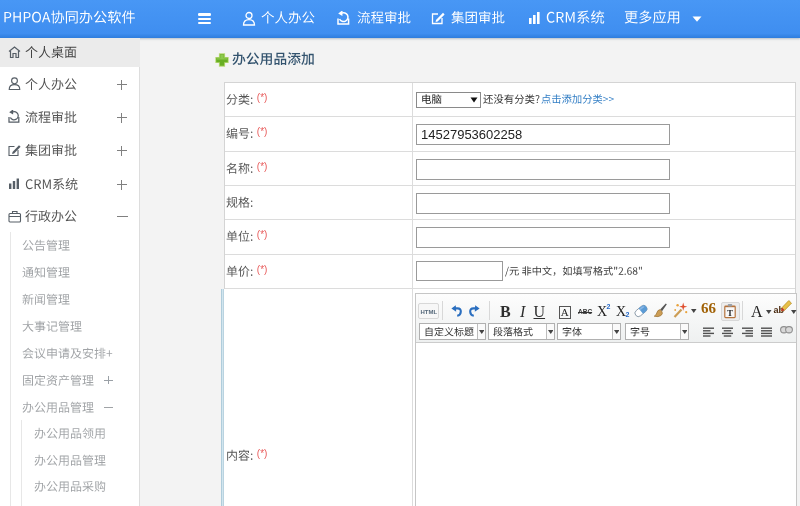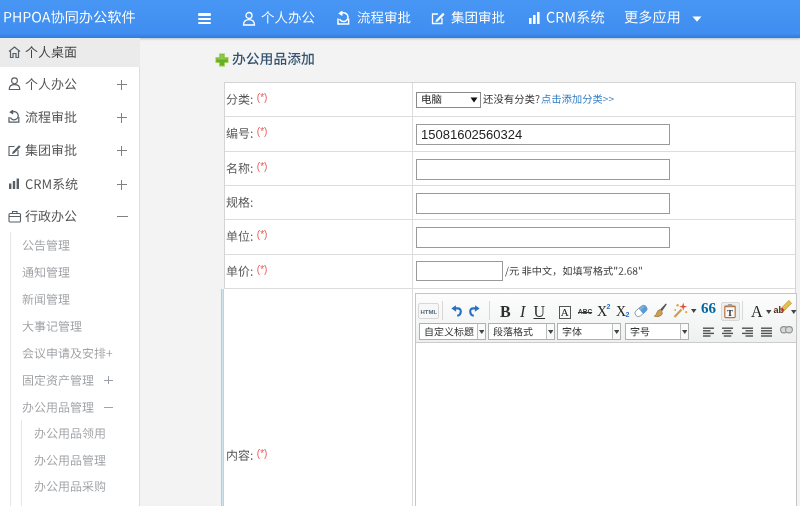--- a/index.html
+++ b/index.html
@@ -199,7 +199,7 @@
     <path transform="translate(0,11.85)" fill="#2f7cc4" d="M2.4 -4.8H7.8V-2.9H2.4ZM3.5 -1.3C3.6 -0.6 3.7 0.2 3.7 0.7L4.5 0.6C4.5 0.1 4.4 -0.7 4.2 -1.4ZM5.6 -1.3C5.9 -0.7 6.2 0.2 6.4 0.7L7.1 0.5C7.0 0.0 6.7 -0.8 6.3 -1.5ZM7.7 -1.4C8.3 -0.7 8.8 0.2 9.1 0.7L9.8 0.4C9.5 -0.1 8.9 -1.0 8.4 -1.7ZM1.8 -1.6C1.5 -0.8 1.0 0.0 0.4 0.5L1.1 0.8C1.7 0.3 2.2 -0.6 2.6 -1.4ZM1.7 -5.5V-2.2H8.6V-5.5H5.5V-6.8H9.4V-7.6H5.5V-8.7H4.7V-5.5Z M11.8 -3.1V0.2H18.3V0.8H19.1V-3.1H18.3V-0.5H15.9V-3.9H20.0V-4.7H15.9V-6.3H19.2V-7.1H15.9V-8.6H15.1V-7.1H11.7V-6.3H15.1V-4.7H11.0V-3.9H15.1V-0.5H12.6V-3.1Z M24.8 -3.0C24.6 -2.2 24.1 -1.3 23.5 -0.8L24.1 -0.4C24.7 -0.9 25.1 -1.9 25.4 -2.7ZM27.2 -2.6C27.5 -1.9 27.8 -1.0 27.9 -0.4L28.5 -0.6C28.4 -1.2 28.1 -2.1 27.8 -2.8ZM28.5 -2.9C29.1 -2.1 29.7 -1.0 29.9 -0.3L30.6 -0.6C30.3 -1.4 29.7 -2.4 29.1 -3.2ZM26.1 -4.1V-0.0C26.1 0.1 26.0 0.1 25.9 0.1C25.8 0.1 25.3 0.1 24.8 0.1C24.9 0.3 25.0 0.6 25.0 0.8C25.7 0.8 26.2 0.8 26.5 0.7C26.7 0.6 26.8 0.4 26.8 -0.0V-4.1ZM21.5 -8.0C22.1 -7.7 22.8 -7.2 23.1 -6.9L23.6 -7.5C23.2 -7.8 22.5 -8.3 21.9 -8.6ZM21.0 -5.2C21.6 -4.9 22.4 -4.5 22.7 -4.2L23.2 -4.8C22.8 -5.1 22.0 -5.5 21.4 -5.8ZM21.2 0.3 21.9 0.7C22.4 -0.2 22.9 -1.4 23.3 -2.5L22.6 -2.9C22.2 -1.8 21.6 -0.5 21.2 0.3ZM24.0 -8.1V-7.3H26.2C26.1 -6.9 26.0 -6.4 25.8 -6.0H23.5V-5.2H25.4C24.9 -4.4 24.2 -3.7 23.2 -3.2C23.4 -3.1 23.6 -2.8 23.7 -2.6C24.9 -3.2 25.7 -4.2 26.3 -5.2H27.6C28.1 -4.2 29.1 -3.3 30.1 -2.8C30.2 -3.0 30.4 -3.2 30.6 -3.4C29.7 -3.7 28.9 -4.4 28.4 -5.2H30.4V-6.0H26.6C26.8 -6.4 26.9 -6.9 27.1 -7.3H30.1V-8.1Z M36.8 -7.4V0.7H37.5V-0.1H39.5V0.6H40.3V-7.4ZM37.5 -0.8V-6.6H39.5V-0.8ZM32.9 -8.5 32.9 -6.7H31.4V-5.9H32.9C32.8 -3.3 32.5 -1.1 31.2 0.3C31.4 0.4 31.7 0.7 31.8 0.8C33.2 -0.7 33.5 -3.2 33.6 -5.9H35.2C35.1 -2.0 35.0 -0.6 34.8 -0.3C34.7 -0.1 34.6 -0.1 34.5 -0.1C34.3 -0.1 33.8 -0.1 33.3 -0.1C33.5 0.1 33.5 0.4 33.6 0.6C34.0 0.7 34.5 0.7 34.8 0.6C35.1 0.6 35.3 0.5 35.5 0.2C35.8 -0.2 35.9 -1.7 35.9 -6.3C35.9 -6.4 35.9 -6.7 35.9 -6.7H33.7L33.7 -8.5Z M48.1 -8.5 47.4 -8.2C48.2 -6.7 49.4 -5.0 50.5 -4.0C50.6 -4.3 50.9 -4.5 51.1 -4.7C50.0 -5.5 48.8 -7.1 48.1 -8.5ZM44.5 -8.4C43.9 -6.9 42.9 -5.4 41.7 -4.6C41.8 -4.4 42.2 -4.1 42.3 -4.0C42.6 -4.2 42.9 -4.4 43.1 -4.7V-4.0H45.1C44.9 -2.2 44.3 -0.6 41.9 0.2C42.0 0.4 42.3 0.7 42.3 0.9C45.0 -0.1 45.6 -2.0 45.9 -4.0H48.7C48.6 -1.4 48.5 -0.4 48.2 -0.1C48.1 -0.0 48.0 -0.0 47.8 -0.0C47.5 -0.0 46.9 -0.0 46.2 -0.1C46.4 0.1 46.5 0.5 46.5 0.7C47.1 0.7 47.8 0.7 48.1 0.7C48.5 0.7 48.7 0.6 48.9 0.4C49.3 -0.1 49.4 -1.2 49.6 -4.4C49.6 -4.5 49.6 -4.8 49.6 -4.8H43.2C44.1 -5.7 44.8 -6.9 45.4 -8.2Z M59.2 -8.5C58.9 -8.0 58.5 -7.4 58.1 -7.0L58.8 -6.8C59.1 -7.1 59.6 -7.7 60.0 -8.2ZM53.4 -8.1C53.8 -7.7 54.3 -7.1 54.5 -6.7L55.1 -7.0C54.9 -7.4 54.5 -8.0 54.0 -8.4ZM56.2 -8.6V-6.6H52.2V-5.9H55.6C54.8 -5.1 53.4 -4.3 52.0 -4.0C52.2 -3.9 52.4 -3.6 52.5 -3.4C53.9 -3.8 55.3 -4.6 56.2 -5.6V-3.9H57.0V-5.4C58.3 -4.8 59.9 -4.0 60.7 -3.4L61.1 -4.1C60.2 -4.6 58.8 -5.3 57.5 -5.9H61.1V-6.6H57.0V-8.6ZM56.3 -3.7C56.2 -3.3 56.2 -2.9 56.1 -2.6H52.2V-1.8H55.8C55.3 -0.9 54.2 -0.2 52.0 0.1C52.1 0.3 52.3 0.6 52.4 0.8C54.9 0.4 56.1 -0.5 56.6 -1.8C57.4 -0.3 58.9 0.5 60.9 0.8C61.0 0.6 61.2 0.3 61.4 0.1C59.5 -0.1 58.2 -0.8 57.4 -1.8H61.1V-2.6H56.9C57.0 -2.9 57.0 -3.3 57.1 -3.7Z M62.2 -1.5 67.1 -3.5V-4.2L62.2 -6.1V-5.3L64.6 -4.4L66.2 -3.8V-3.8L64.6 -3.2L62.2 -2.3Z M67.9 -1.5 72.9 -3.5V-4.2L67.9 -6.1V-5.3L70.3 -4.4L71.9 -3.8V-3.8L70.3 -3.2L67.9 -2.3Z"></path>
   </svg>
 <div class="abs" style="left:415.5px;top:123.5px;width:254px;height:21px;background:#fff;border:1px solid #9a9a9a"></div>
-<span class="abs" style="left:421px;top:127px;font-size:13px;color:#222;font-family:'Liberation Sans',sans-serif">15081602560324</span>
+<span class="abs" style="left:421px;top:127px;font-size:13px;color:#222;font-family:'Liberation Sans',sans-serif">14527953602258</span>
 <div class="abs" style="left:415.5px;top:158.5px;width:254px;height:21px;background:#fff;border:1px solid #9a9a9a"></div>
 <div class="abs" style="left:415.5px;top:192.5px;width:254px;height:21px;background:#fff;border:1px solid #9a9a9a"></div>
 <div class="abs" style="left:415.5px;top:226.5px;width:254px;height:21px;background:#fff;border:1px solid #9a9a9a"></div>

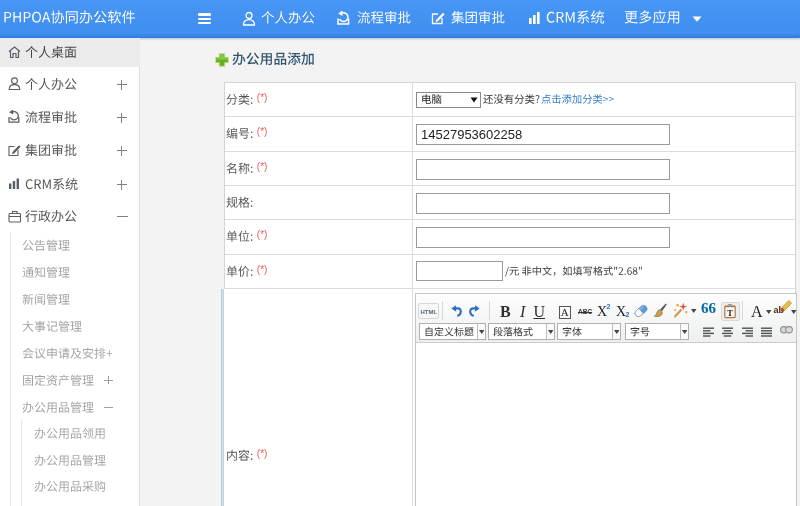--- a/index.html
+++ b/index.html
@@ -251,7 +251,7 @@
 <svg class="abs" style="left:691px;top:309px" width="5.5" height="4" viewBox="0 0 5.5 4">
     <path d="M0 0 H5.5 L2.75 4 Z" fill="#444"></path>
   </svg>
-<span class="abs" style="left:701px;top:299.5px;font-size:15px;font-weight:bold;color:#0369a1;font-family:'Liberation Serif',serif">66</span>
+<span class="abs" style="left:701px;top:299.5px;font-size:15px;font-weight:bold;color:#a16207;font-family:'Liberation Serif',serif">66</span>
 <div class="abs" style="left:720.5px;top:301.5px;width:19px;height:19px;border:1px solid #d8d8d8;border-radius:2px;background:#ededed"></div>
 <svg class="abs" style="left:722.5px;top:303px" width="14" height="16" viewBox="0 0 14 16">
     <rect x="1.2" y="2.6" width="11.6" height="12.6" rx="1.4" fill="#b5733c"></rect>

